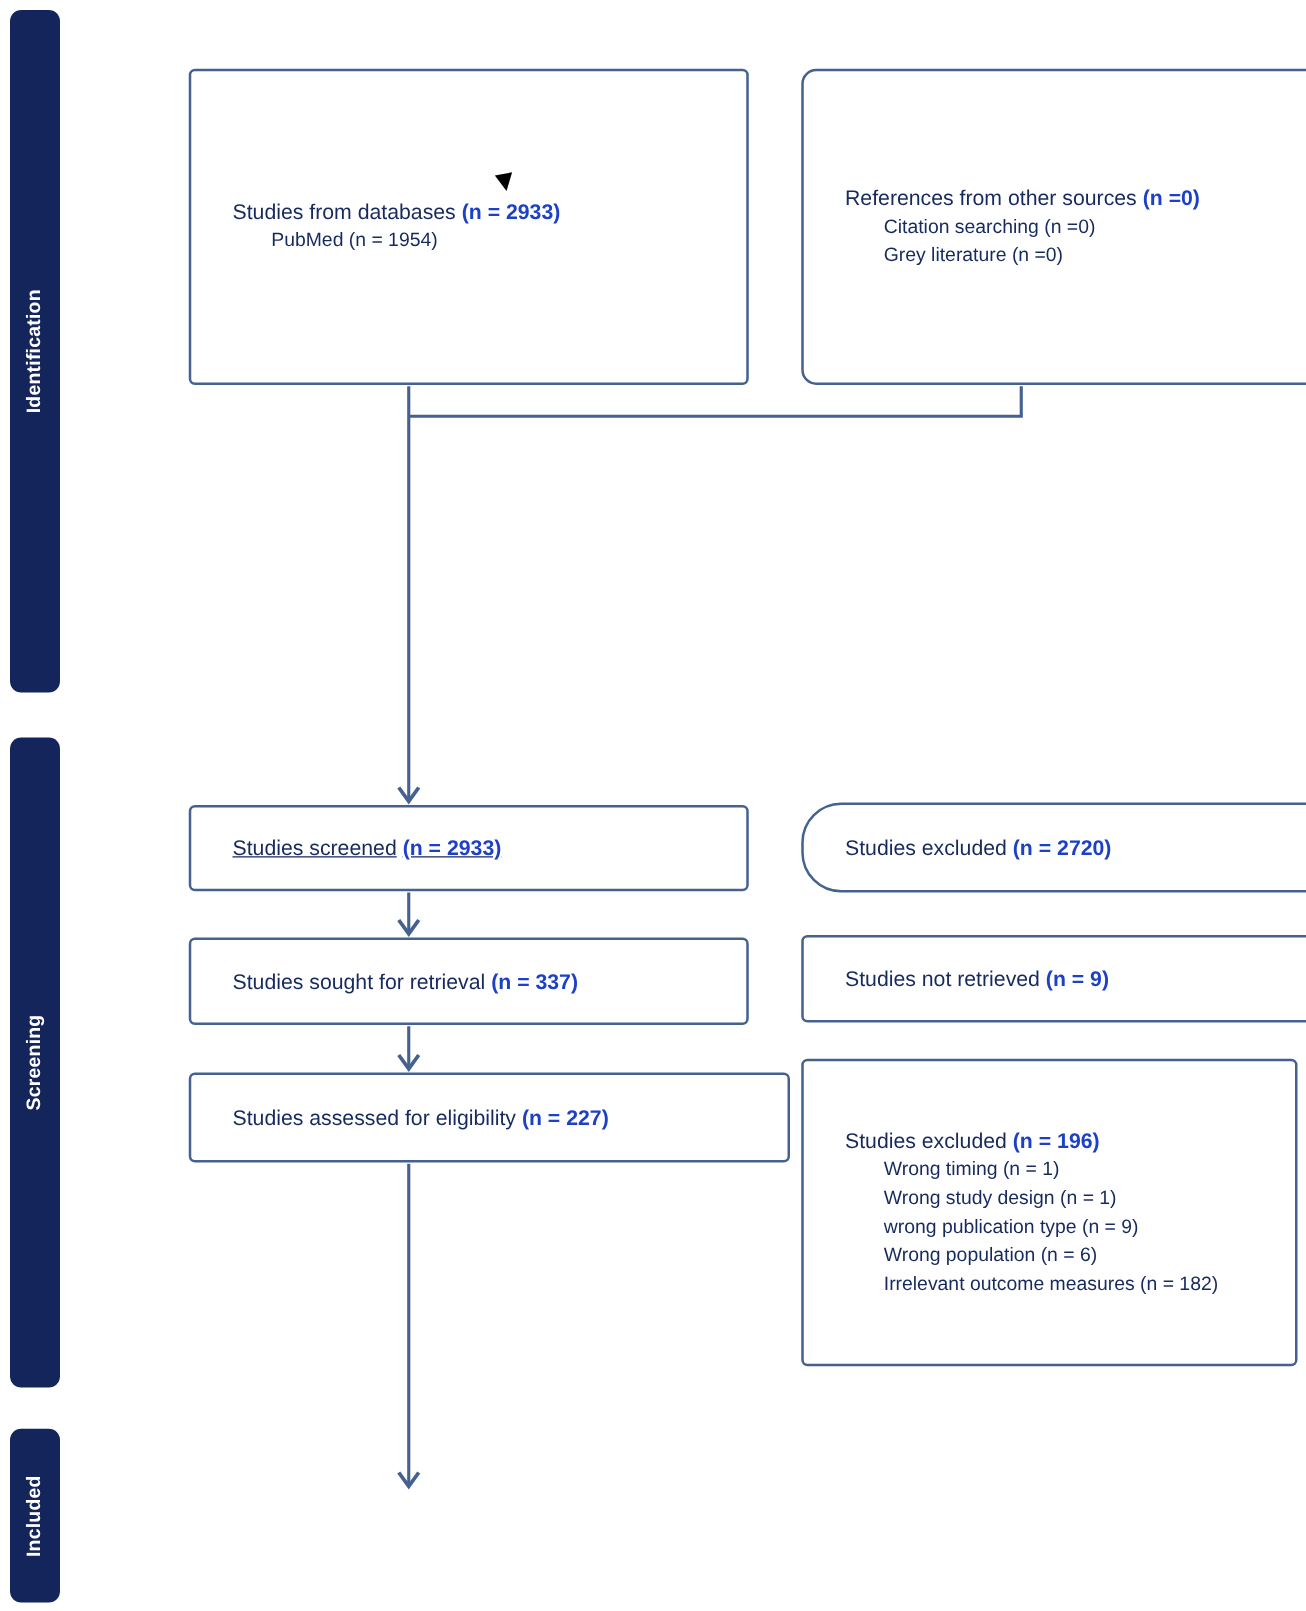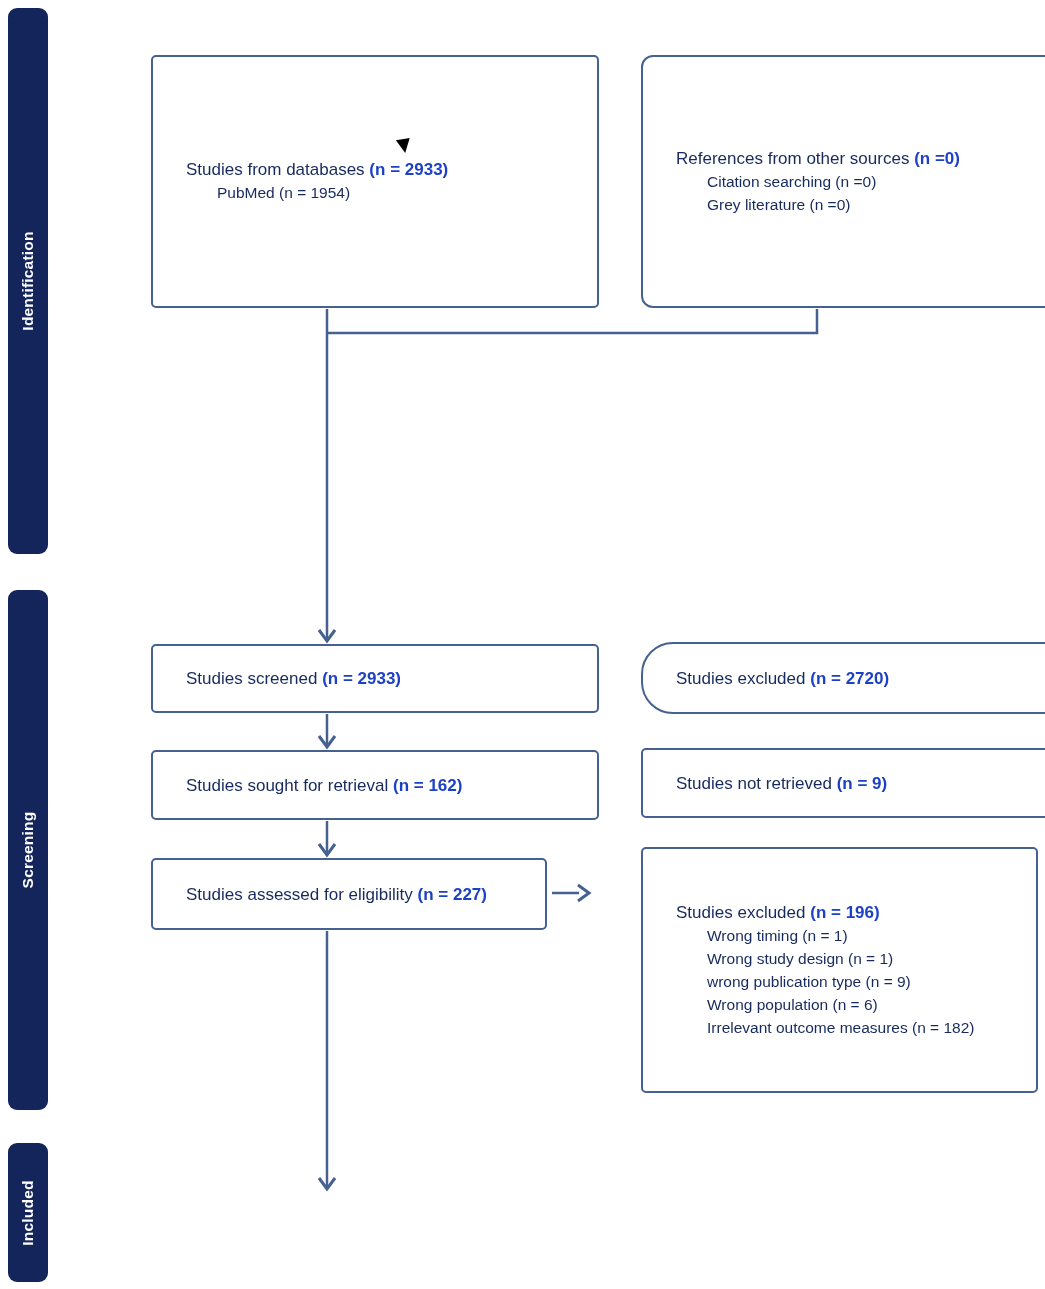--- a/index.html
+++ b/index.html
@@ -74,7 +74,7 @@
 
   #box-databases     { left: 103px; top: 55px;   width: 448px; height: 253px; }
   #box-othersources  { left: 593px; top: 55px;   width: 447px; height: 253px; border-radius: 12px; }
-  #box-screened      { left: 103px; top: 644px;  width: 448px; height: 69px;  }
+  #box-screened      { left: 103px; top: 644px;  width: 448px; height: 69px; text-decoration: underline;  }
   #box-excluded1     { left: 593px; top: 642px;  width: 447px; height: 72px; border-radius: 32px;  }
   #box-sought        { left: 103px; top: 750px;  width: 448px; height: 70px;  }
   #box-notretrieved  { left: 593px; top: 748px;  width: 447px; height: 70px;  }

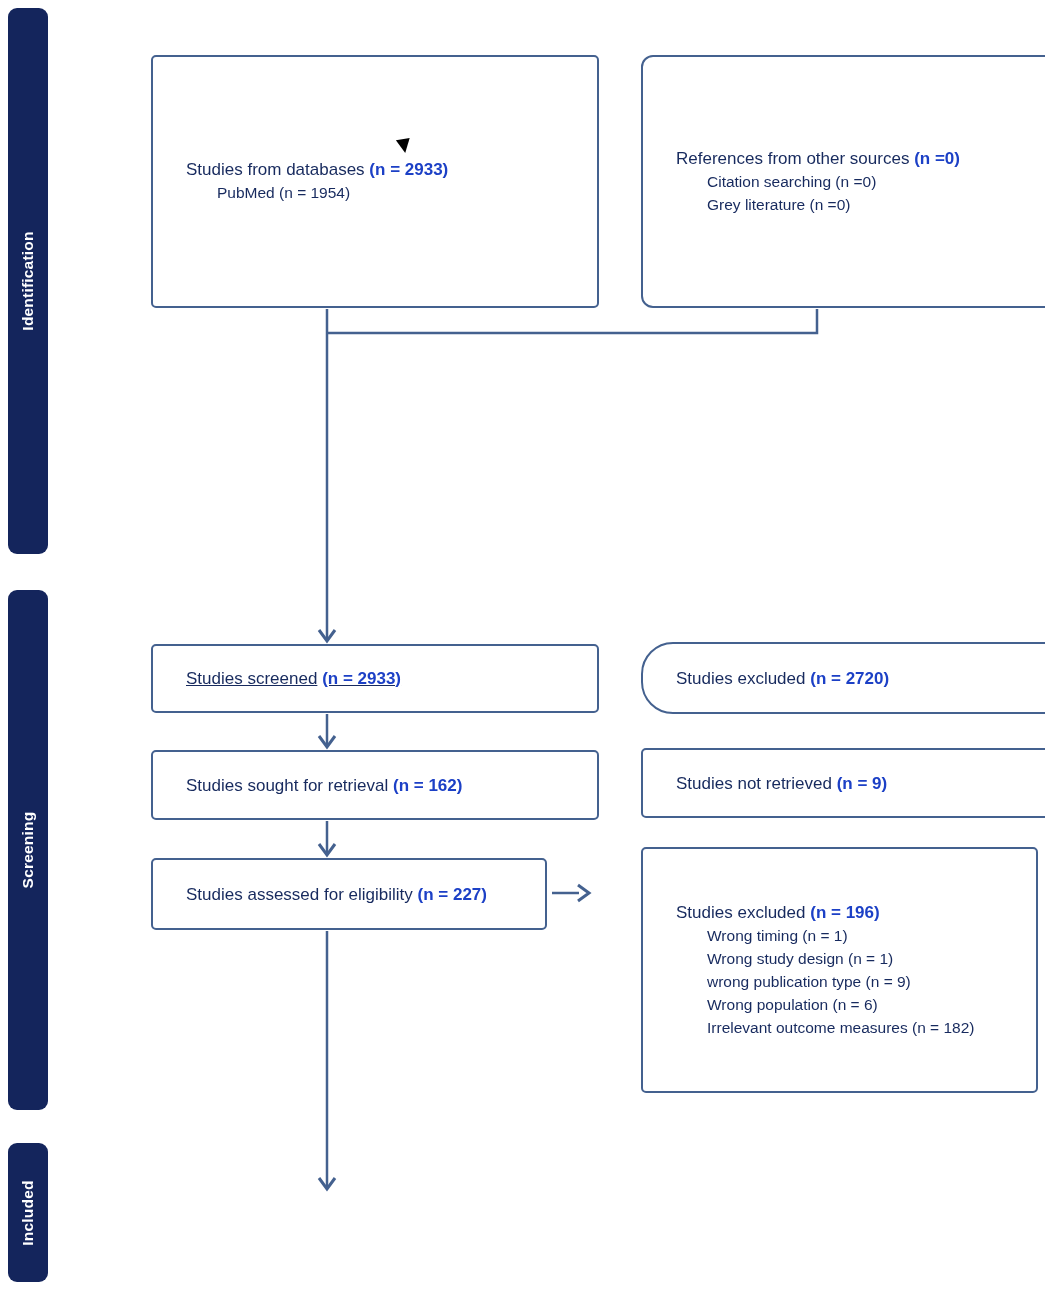--- a/index.html
+++ b/index.html
@@ -155,7 +155,7 @@
   </div>
 
   <div class="box" id="box-sought">
-    <div class="title"><span>Studies sought for retrieval</span><span class="em">(n = 162)</span></div>
+    <div class="title"><span>Studies sought for retrieval</span><span class="em">(n = 337)</span></div>
   </div>
 
   <div class="box" id="box-notretrieved">

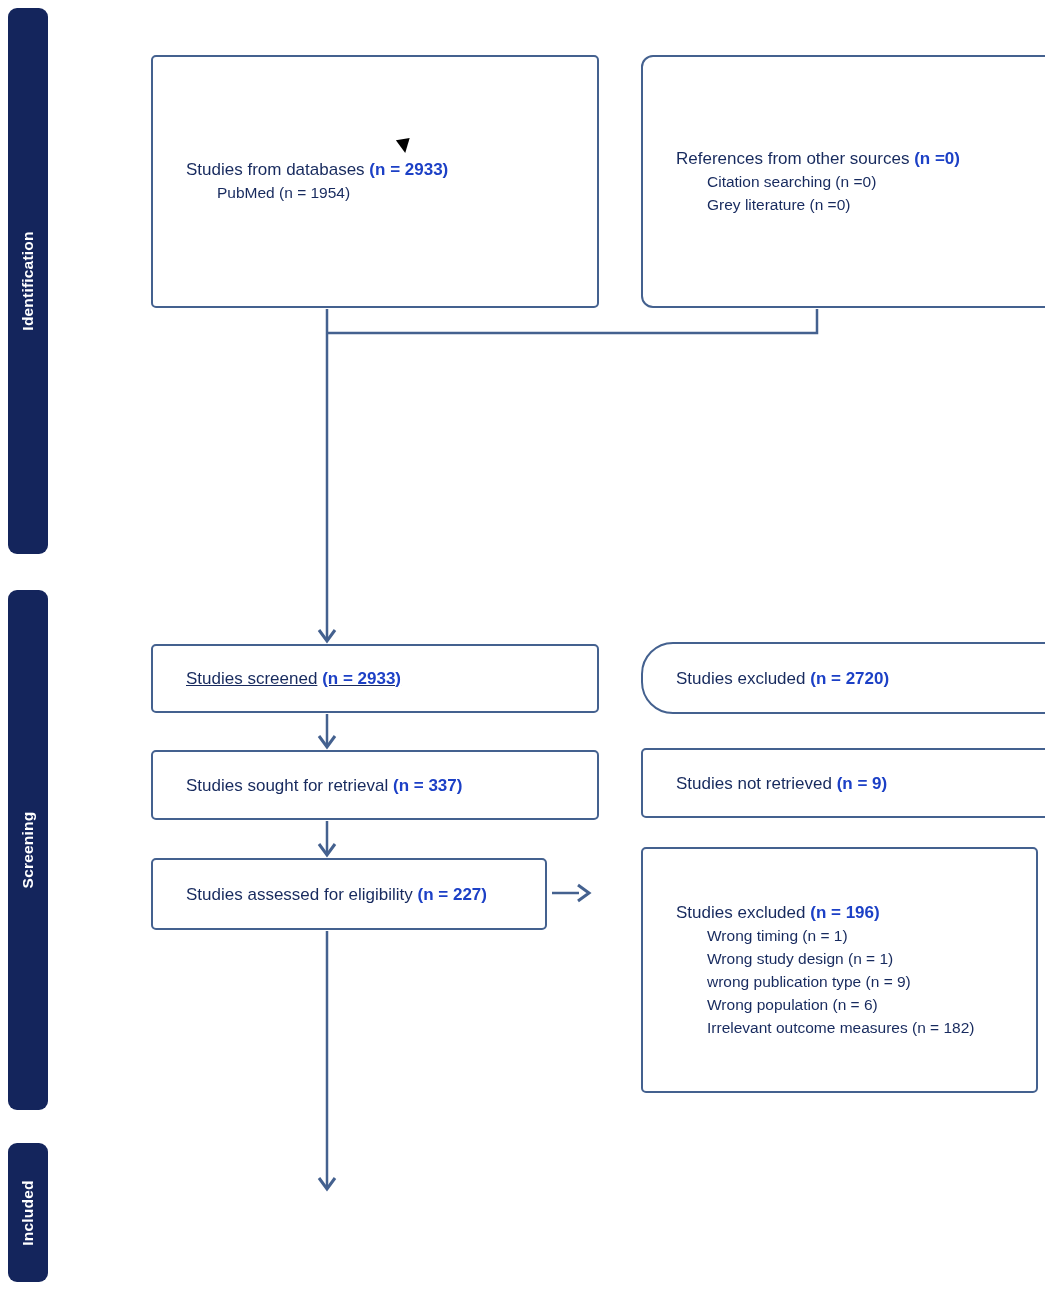--- a/index.html
+++ b/index.html
@@ -78,7 +78,7 @@
   #box-excluded1     { left: 593px; top: 642px;  width: 447px; height: 72px; border-radius: 32px;  }
   #box-sought        { left: 103px; top: 750px;  width: 448px; height: 70px;  }
   #box-notretrieved  { left: 593px; top: 748px;  width: 447px; height: 70px;  }
-  #box-assessed      { left: 103px; top: 858px;  width: 396px; height: 72px;  }
+  #box-assessed      { left: 103px; top: 858px;  width: 481px; height: 72px;  }
   #box-excluded2     { left: 593px; top: 847px;  width: 397px; height: 246px; }
   #box-included      { left: 103px; top: 1192px; width: 448px; height: 73px;  }
 

